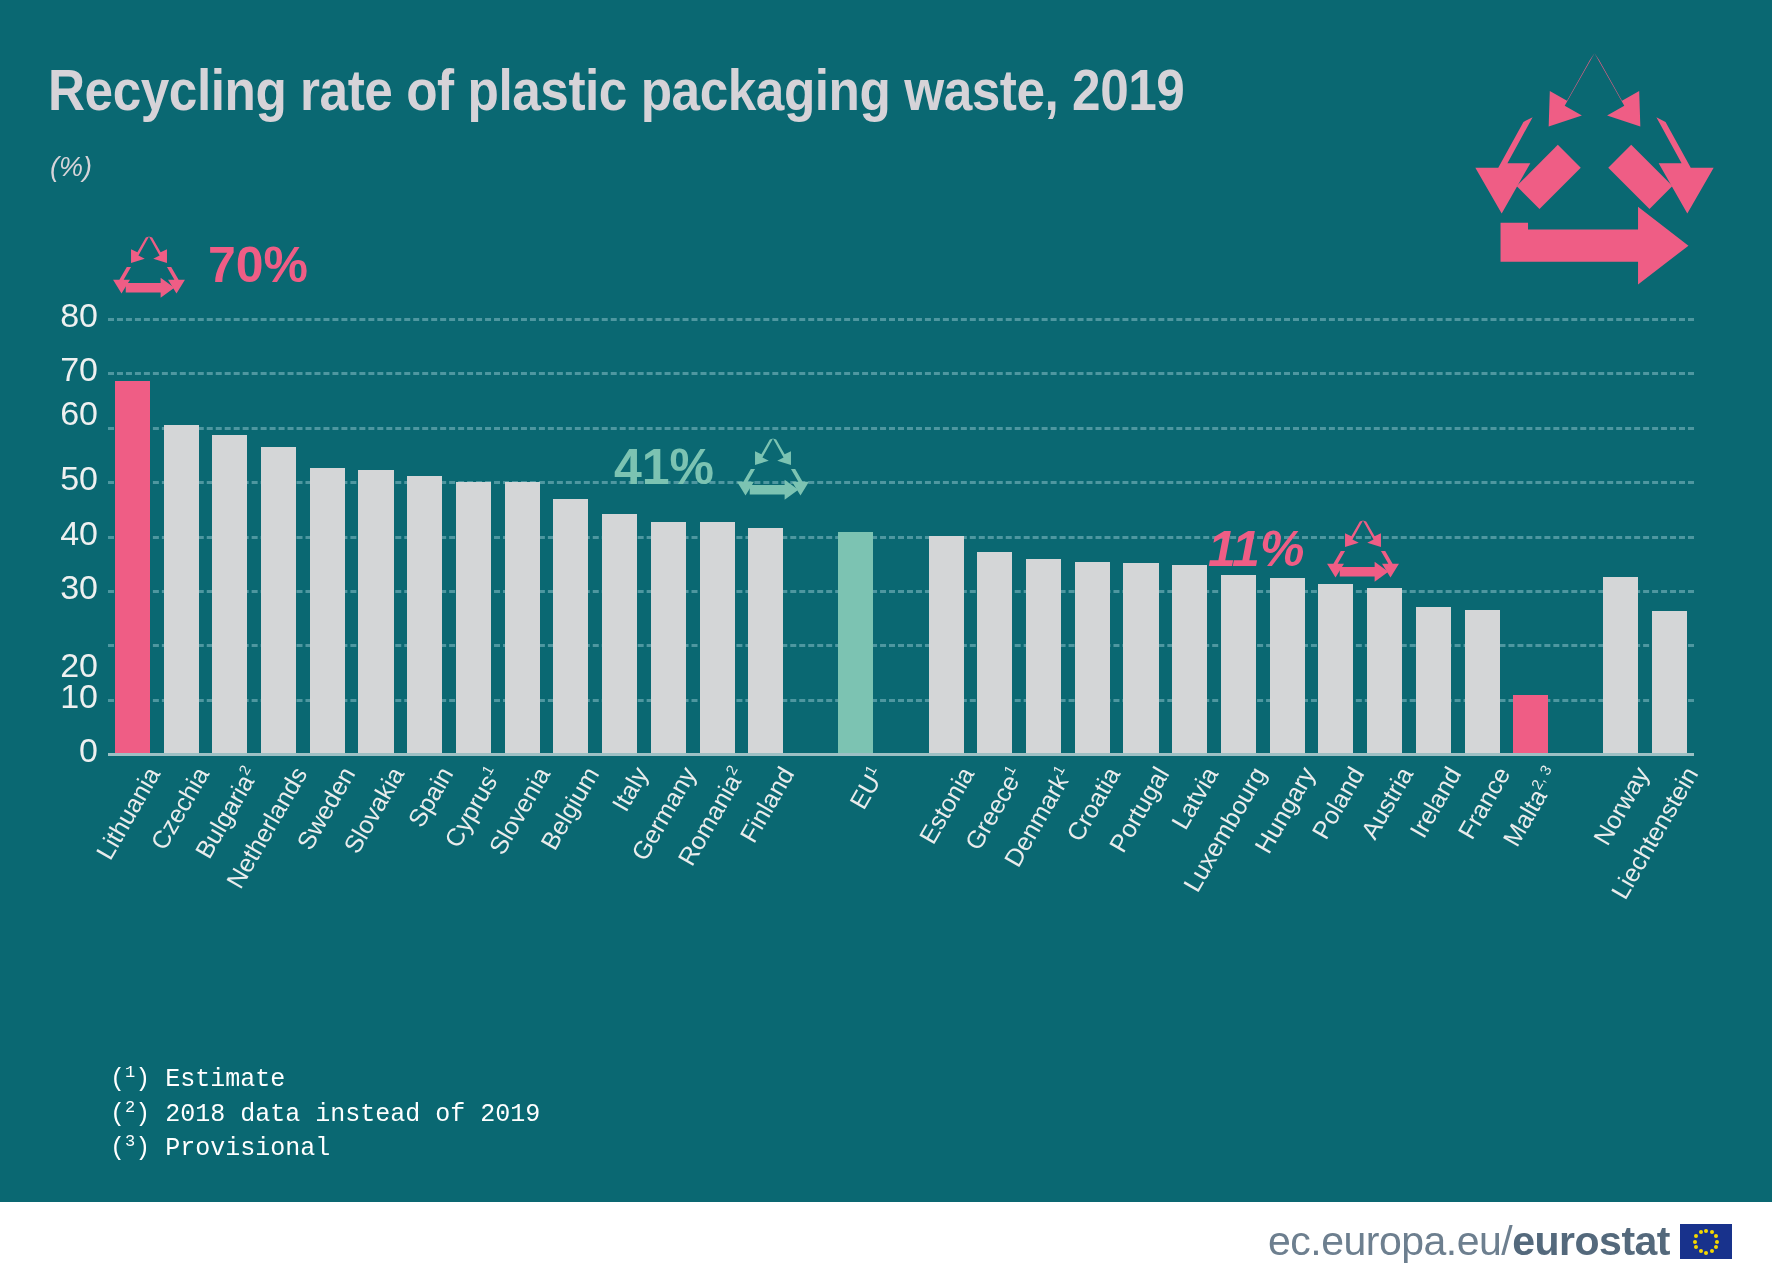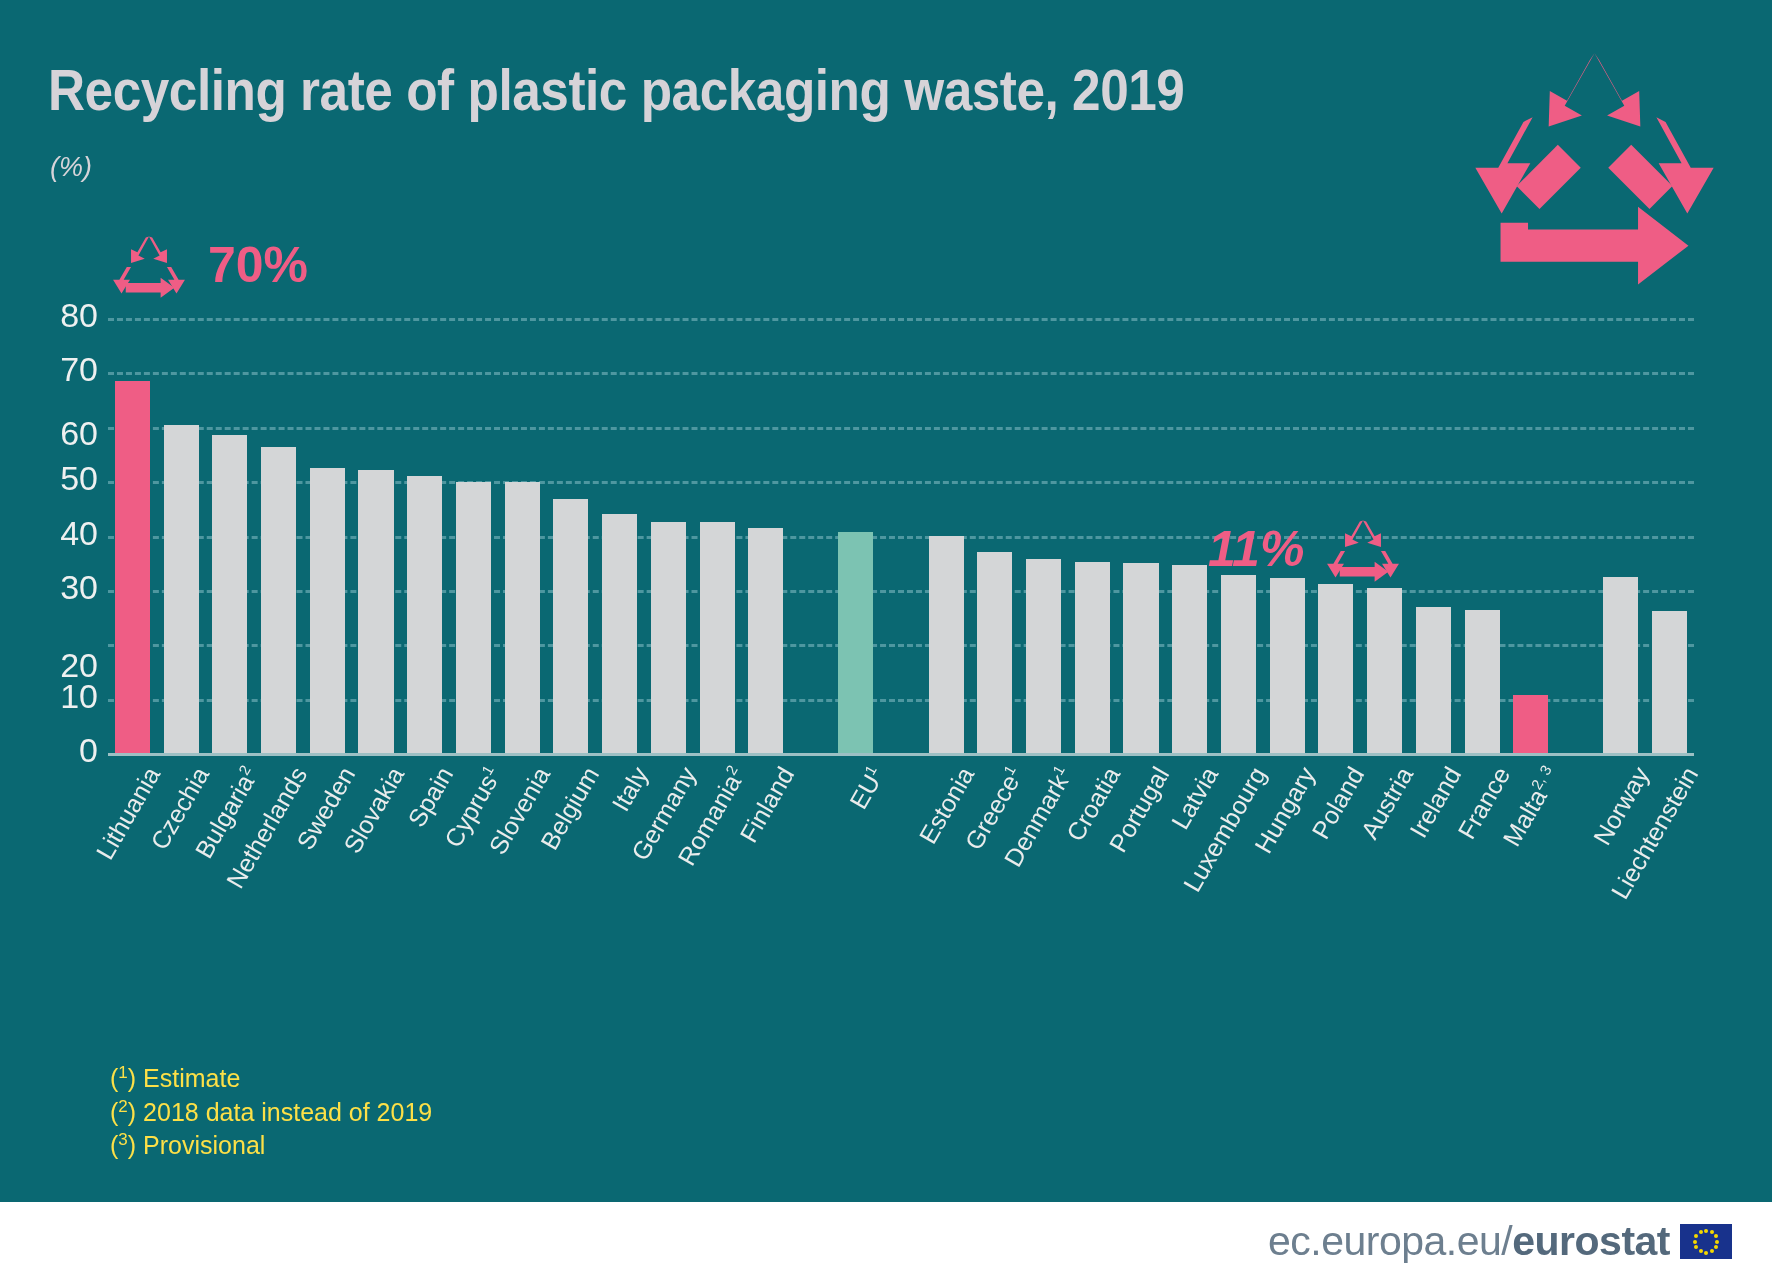--- a/index.html
+++ b/index.html
@@ -155,7 +155,7 @@
         <div class="grid-line" style="top: 163.125px;"></div>
         <div class="ylabel" style="top: 163.125px;">50</div>
         <div class="grid-line" style="top: 108.75px;"></div>
-        <div class="ylabel" style="top: 118px;">60</div>
+        <div class="ylabel" style="top: 98px;">60</div>
         <div class="grid-line" style="top: 54.375px;"></div>
         <div class="ylabel" style="top: 54.375px;">70</div>
         <div class="grid-line" style="top: 0px;"></div>

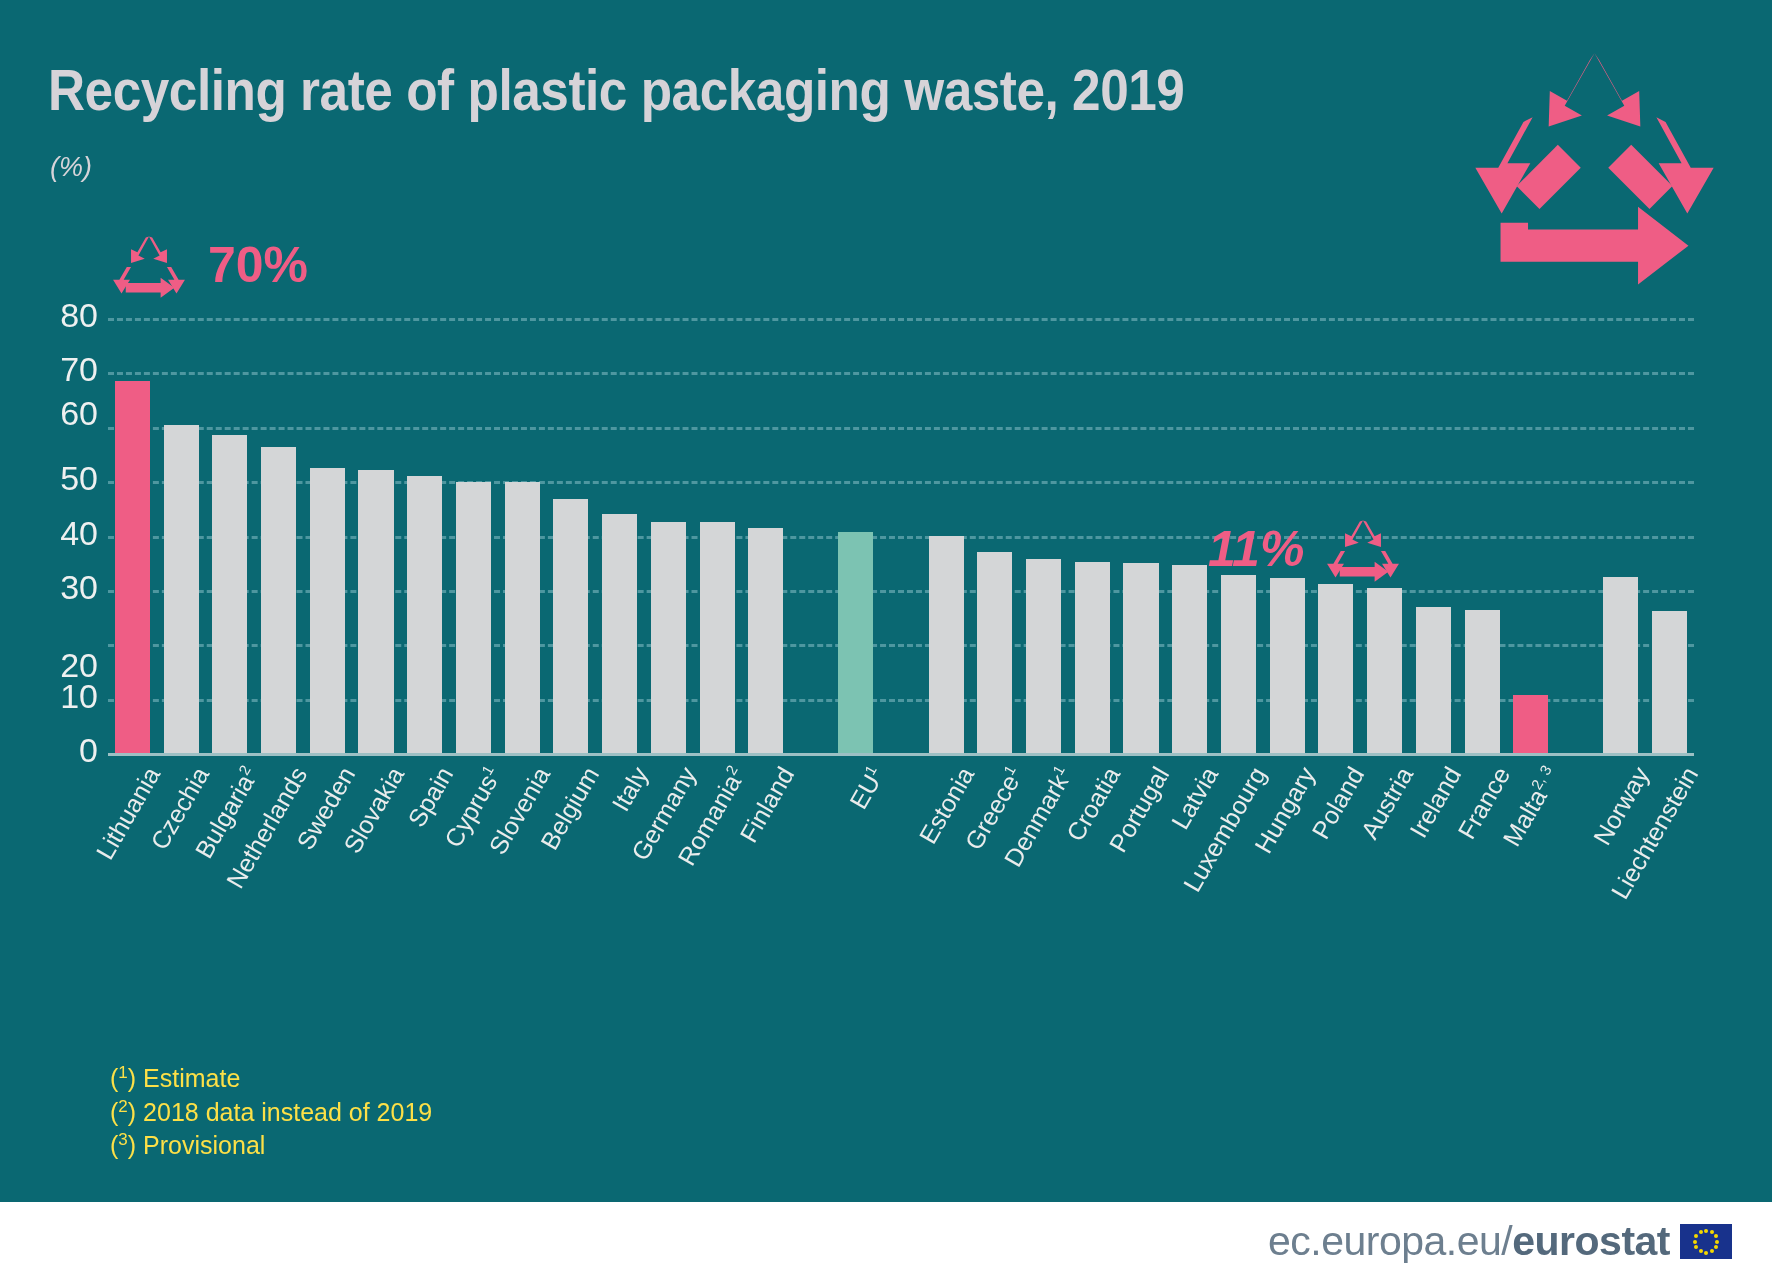--- a/index.html
+++ b/index.html
@@ -243,6 +243,20 @@
     <span class="num">70%</span>
   </div>
 
+  <div class="callout mint" id="callout-41">
+    <span class="num">41%</span>
+    <span>
+      <svg viewBox="0 0 70 62" width="74" height="66">
+        <g fill="#7cc3b2">
+          <polygon points="35,4 25,22 31,25 18,29 18,16 24,19 32,5"></polygon>
+          <polygon points="35,4 45,22 39,25 52,29 52,16 46,19 38,5"></polygon>
+          <polygon points="18,33 11,45 17,45 9,58 1,45 7,45 14,33"></polygon>
+          <polygon points="52,33 59,45 53,45 61,58 69,45 63,45 56,33"></polygon>
+          <polygon points="13,48 13,57 46,57 46,62 59,52.5 46,43 46,48"></polygon>
+        </g>
+      </svg>
+    </span>
+  </div>
 
   <div class="callout pink" id="callout-11">
     <span class="num">11%</span>

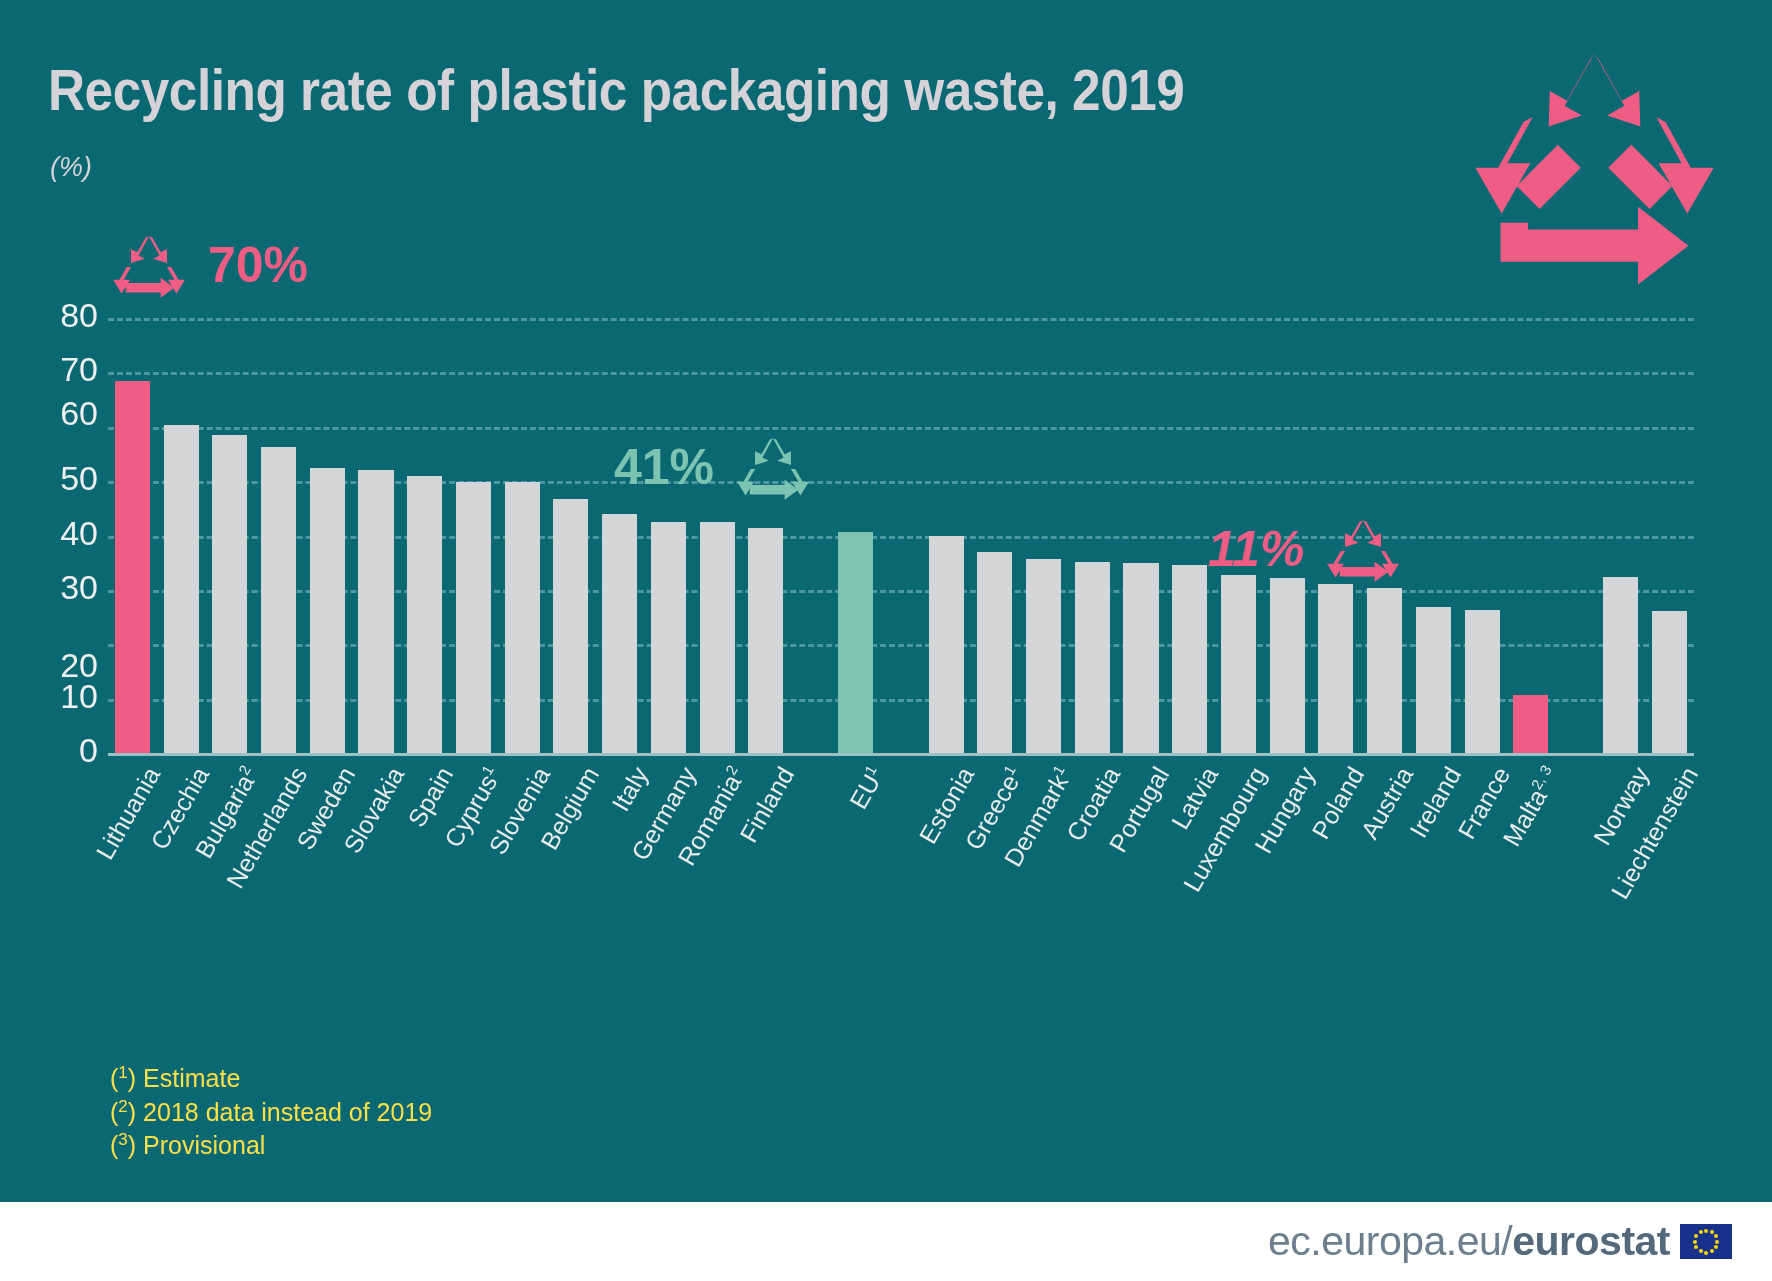--- a/index.html
+++ b/index.html
@@ -90,7 +90,7 @@
   
   .footnotes {
     position:absolute; left:110px; top:1062px;
-    color:#fde047; font-size:25px; line-height:1.33;
+    color:#ffffff; font-size:25px; line-height:1.33;font-family:Liberation Mono, monospace;
   }
   .footnotes div { white-space:nowrap; }
   .footnotes sup { font-size:17px; }

